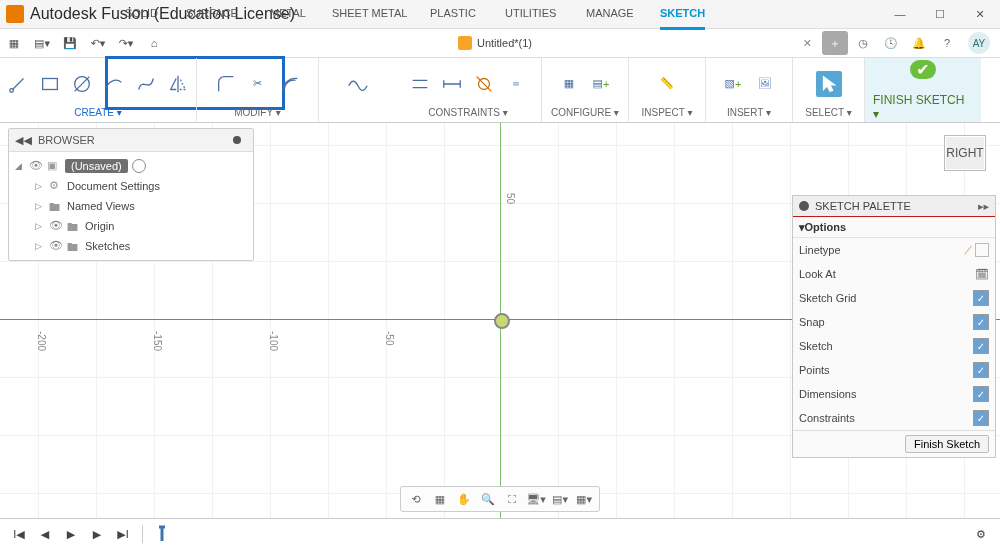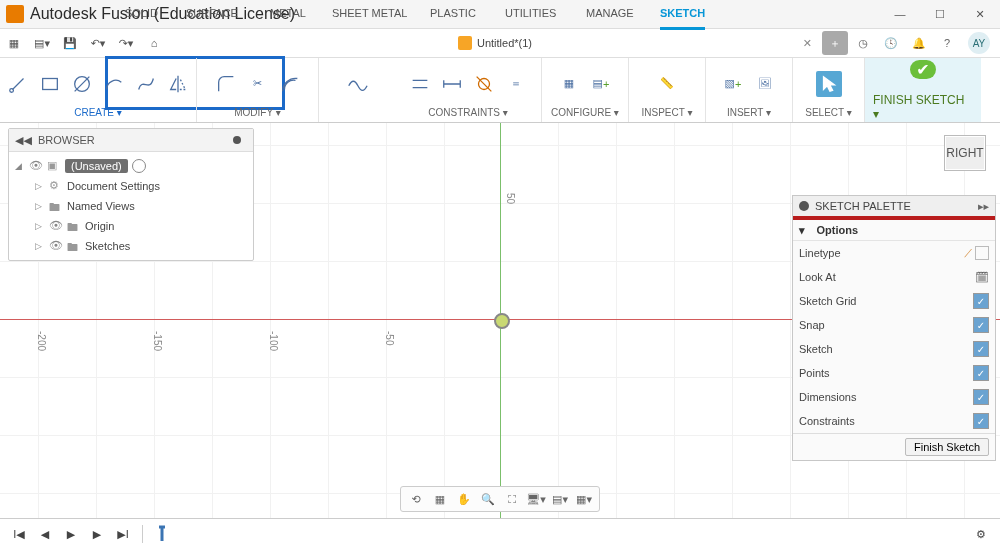--- a/index.html
+++ b/index.html
@@ -55,7 +55,7 @@
   .dot{width:8px;height:8px;border-radius:50%;background:#555;margin-left:auto;margin-right:6px}
   
   .palette{position:absolute;right:4px;top:72px;width:202px;background:#fafafa;border:1px solid #c7c7c7}
-  .pal-hd{height:20px;background:#efefef;border-bottom:4px solid #b91c1c;display:flex;align-items:center;padding:0 6px;font-size:11px;color:#444;gap:6px}
+  .pal-hd{height:20px;background:#efefef;border-bottom:1px solid #b91c1c;display:flex;align-items:center;padding:0 6px;font-size:11px;color:#444;gap:6px}
   .pal-hd .gear{width:10px;height:10px;background:#555;border-radius:50%}
   .pal-hd .exp{margin-left:auto;font-size:11px;color:#666}
   .pal-section{height:20px;display:flex;align-items:center;padding:0 6px;font-size:11px;font-weight:600;color:#333;border-bottom:1px solid #e4e4e4}

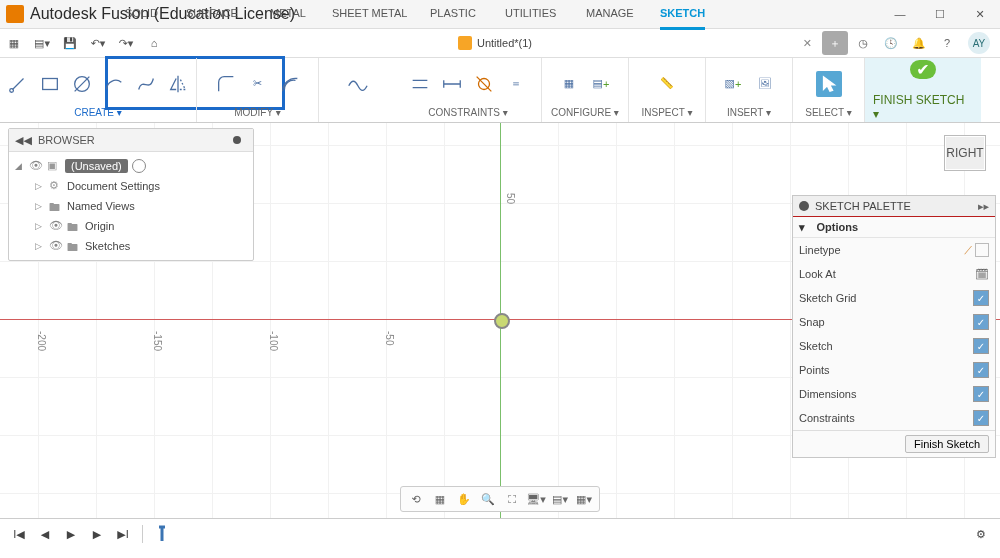--- a/index.html
+++ b/index.html
@@ -350,7 +350,7 @@
       <span>SKETCH PALETTE</span>
       <span class="exp">▸▸</span>
     </div>
-    <div class="pal-section">▾ <span style="margin-left:12px">Options</span></div>
+    <div class="pal-section">▾ <span style="margin-left:0">Options</span></div>
     <div class="pal-row"><span>Linetype</span><span style="margin-left:auto;color:#d48b3b">⟋</span>&nbsp;<span style="border:1px solid #bbb;width:12px;height:12px"></span></div>
     <div class="pal-row">
         <span>Look At</span>

